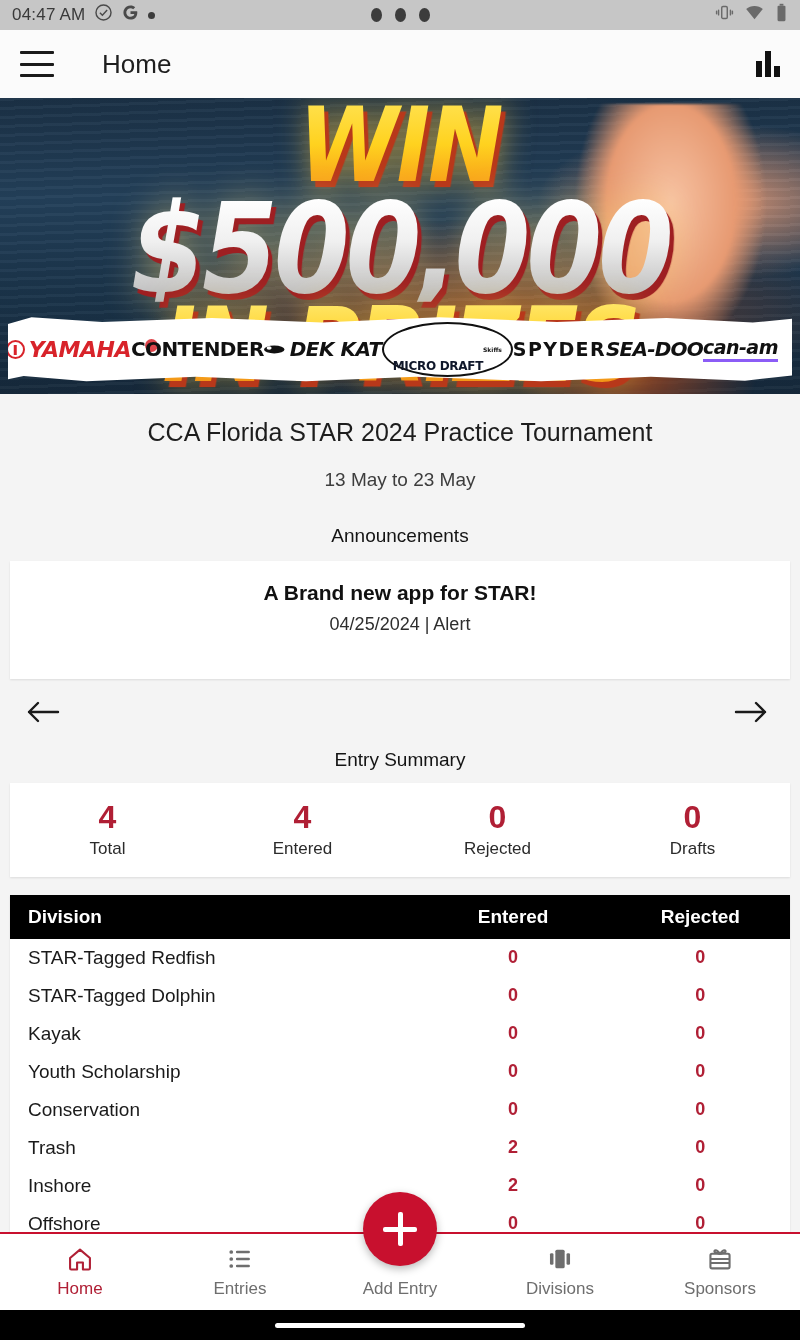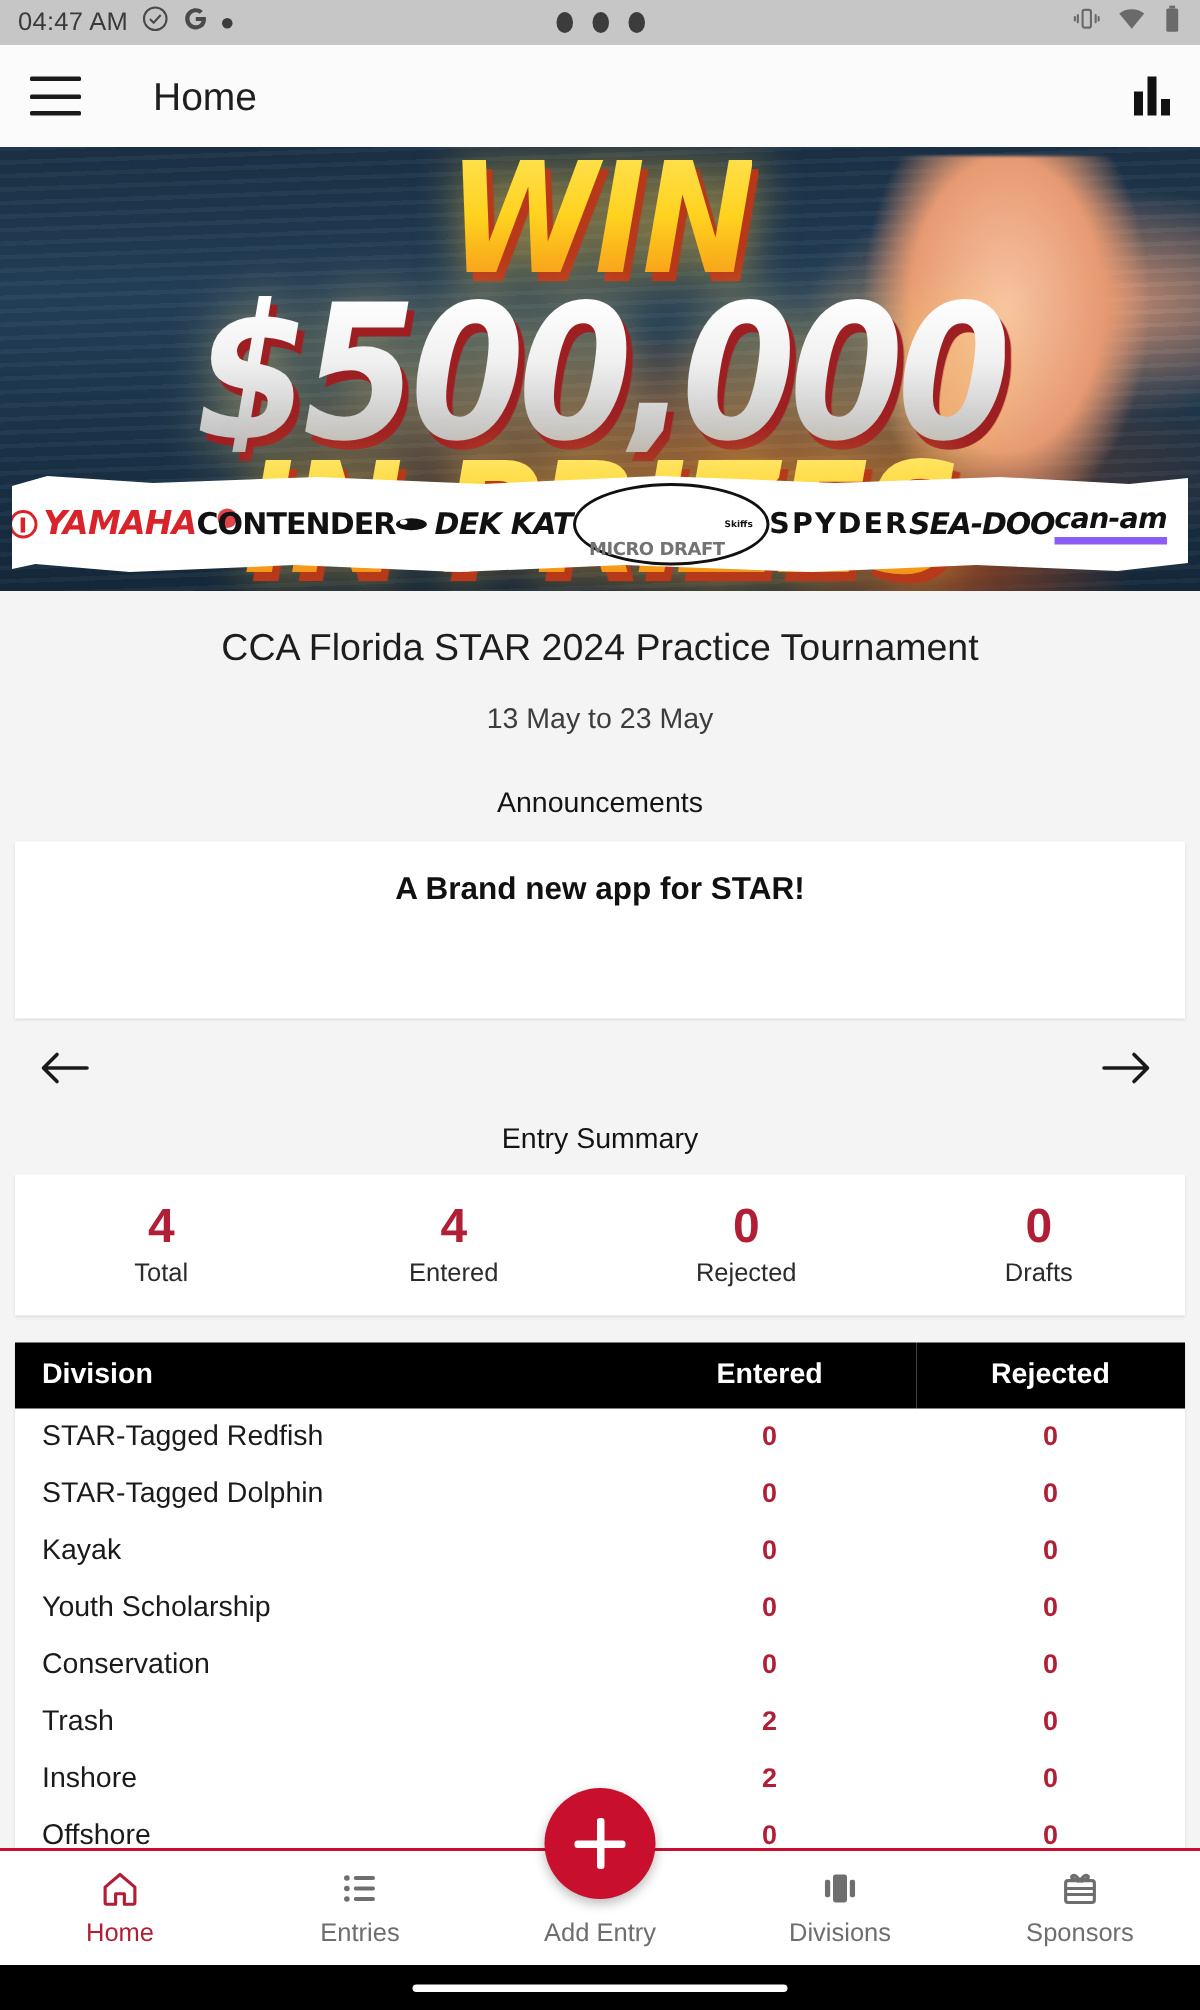--- a/index.html
+++ b/index.html
@@ -112,7 +112,7 @@
   .lg-spyder { color:#111; font-size:19px; letter-spacing:1.4px; }
   .lg-seadoo { color:#111; font-size:20px; font-style:italic; letter-spacing:-.8px; }
   .lg-canam { color:#111; font-size:19px; font-style:italic; letter-spacing:-.5px;
-    border-bottom:5px solid #8b5cf6; padding-bottom:1px; }
+    border-bottom:3px solid #8b5cf6; padding-bottom:1px; }
 
   
   .content { background:#f4f4f4; }

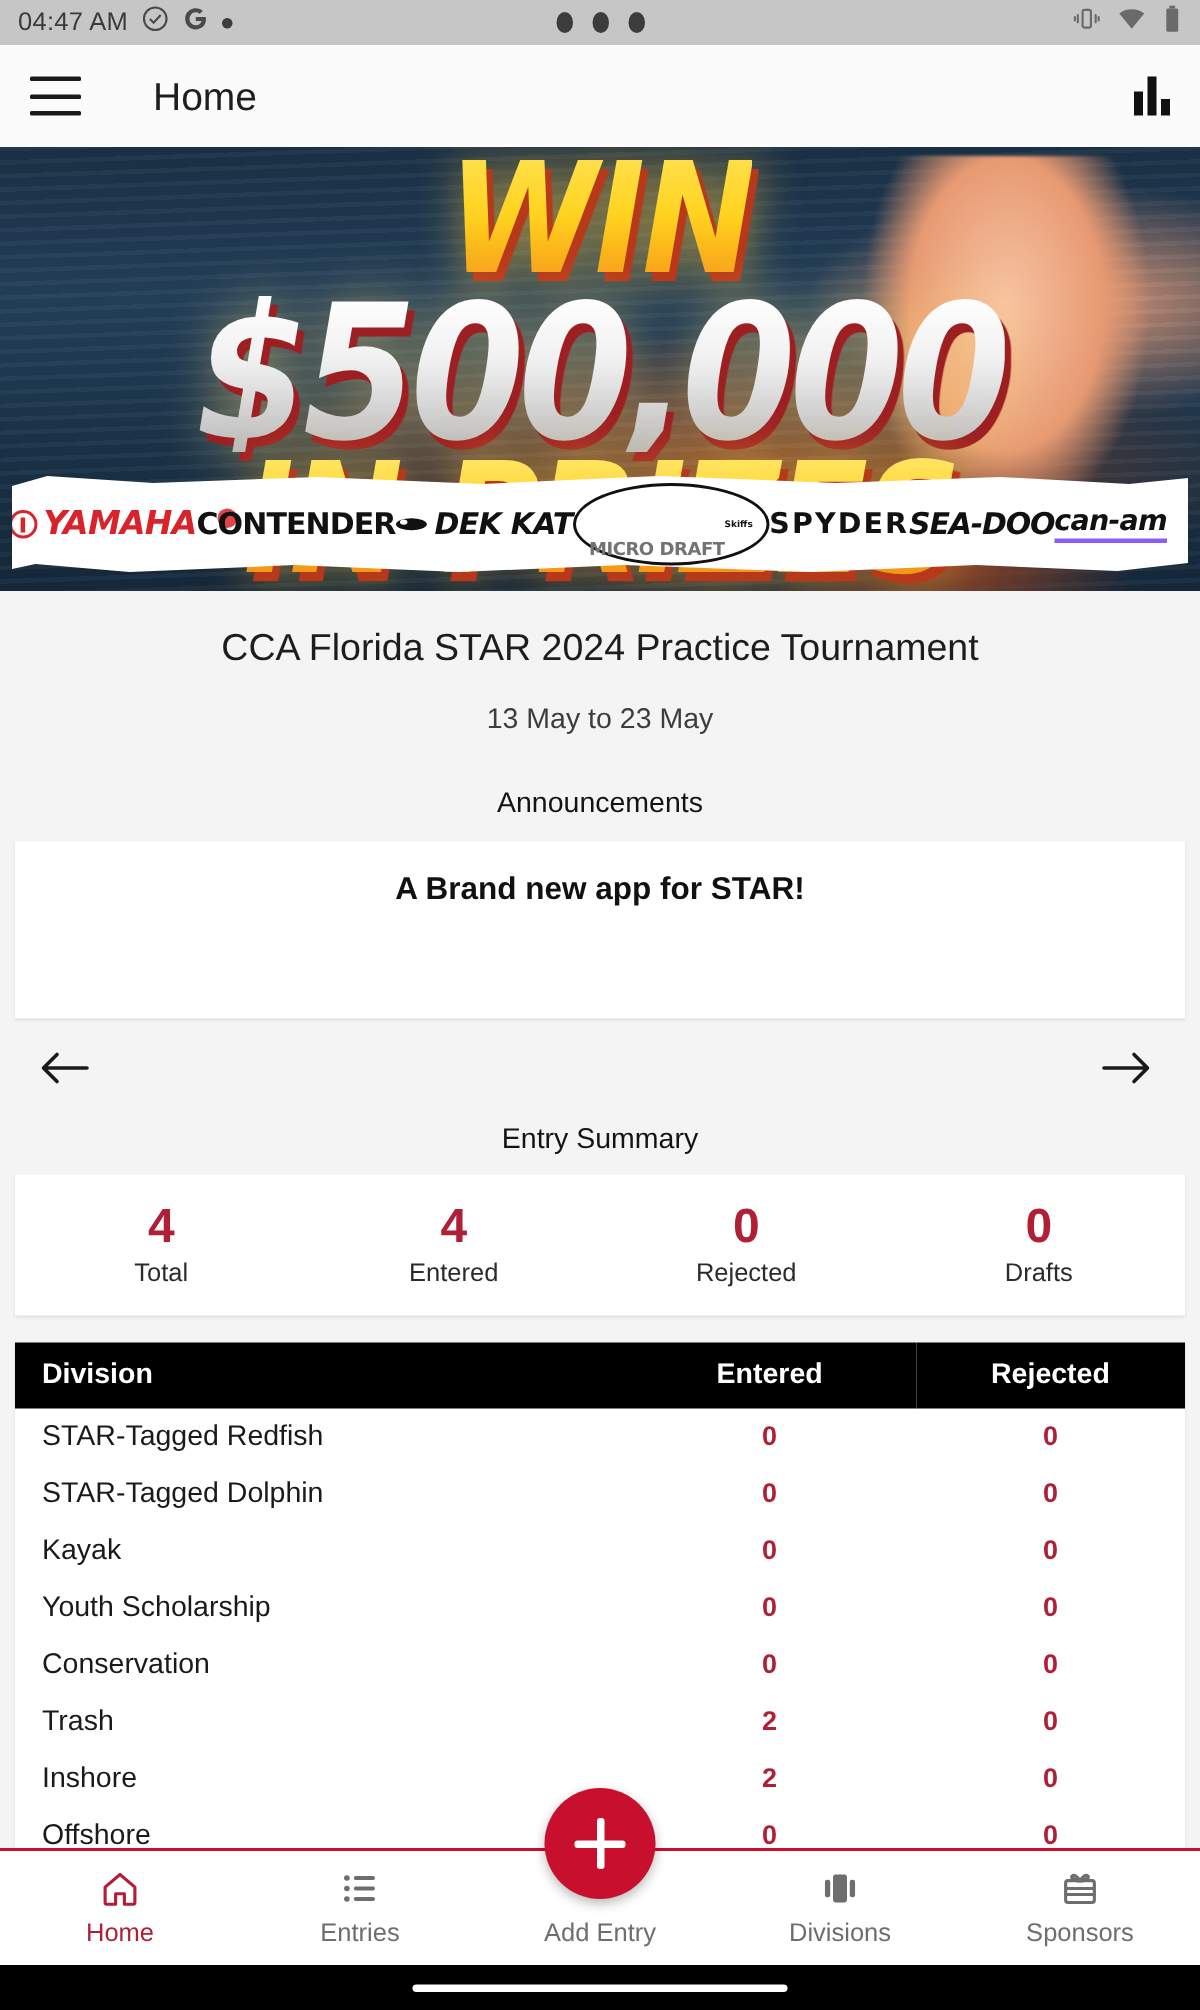--- a/index.html
+++ b/index.html
@@ -107,7 +107,7 @@
   .lg-dekkat { color:#111; font-size:20px; font-style:italic; letter-spacing:-.5px; }
   .lg-microdraft { border:2px solid #111; border-radius:50%; padding:3px 9px; text-align:center;
     line-height:1; }
-  .lg-microdraft .md1 { font-size:12px; color:#737373; letter-spacing:-.3px; display:block;margin-top:33px; }
+  .lg-microdraft .md1 { font-size:12px; color:#0f172a; letter-spacing:-.3px; display:block;margin-top:33px; }
   .lg-microdraft .md2 { font-size:6px; color:#111; display:block; margin-top:1px; }
   .lg-spyder { color:#111; font-size:19px; letter-spacing:1.4px; }
   .lg-seadoo { color:#111; font-size:20px; font-style:italic; letter-spacing:-.8px; }

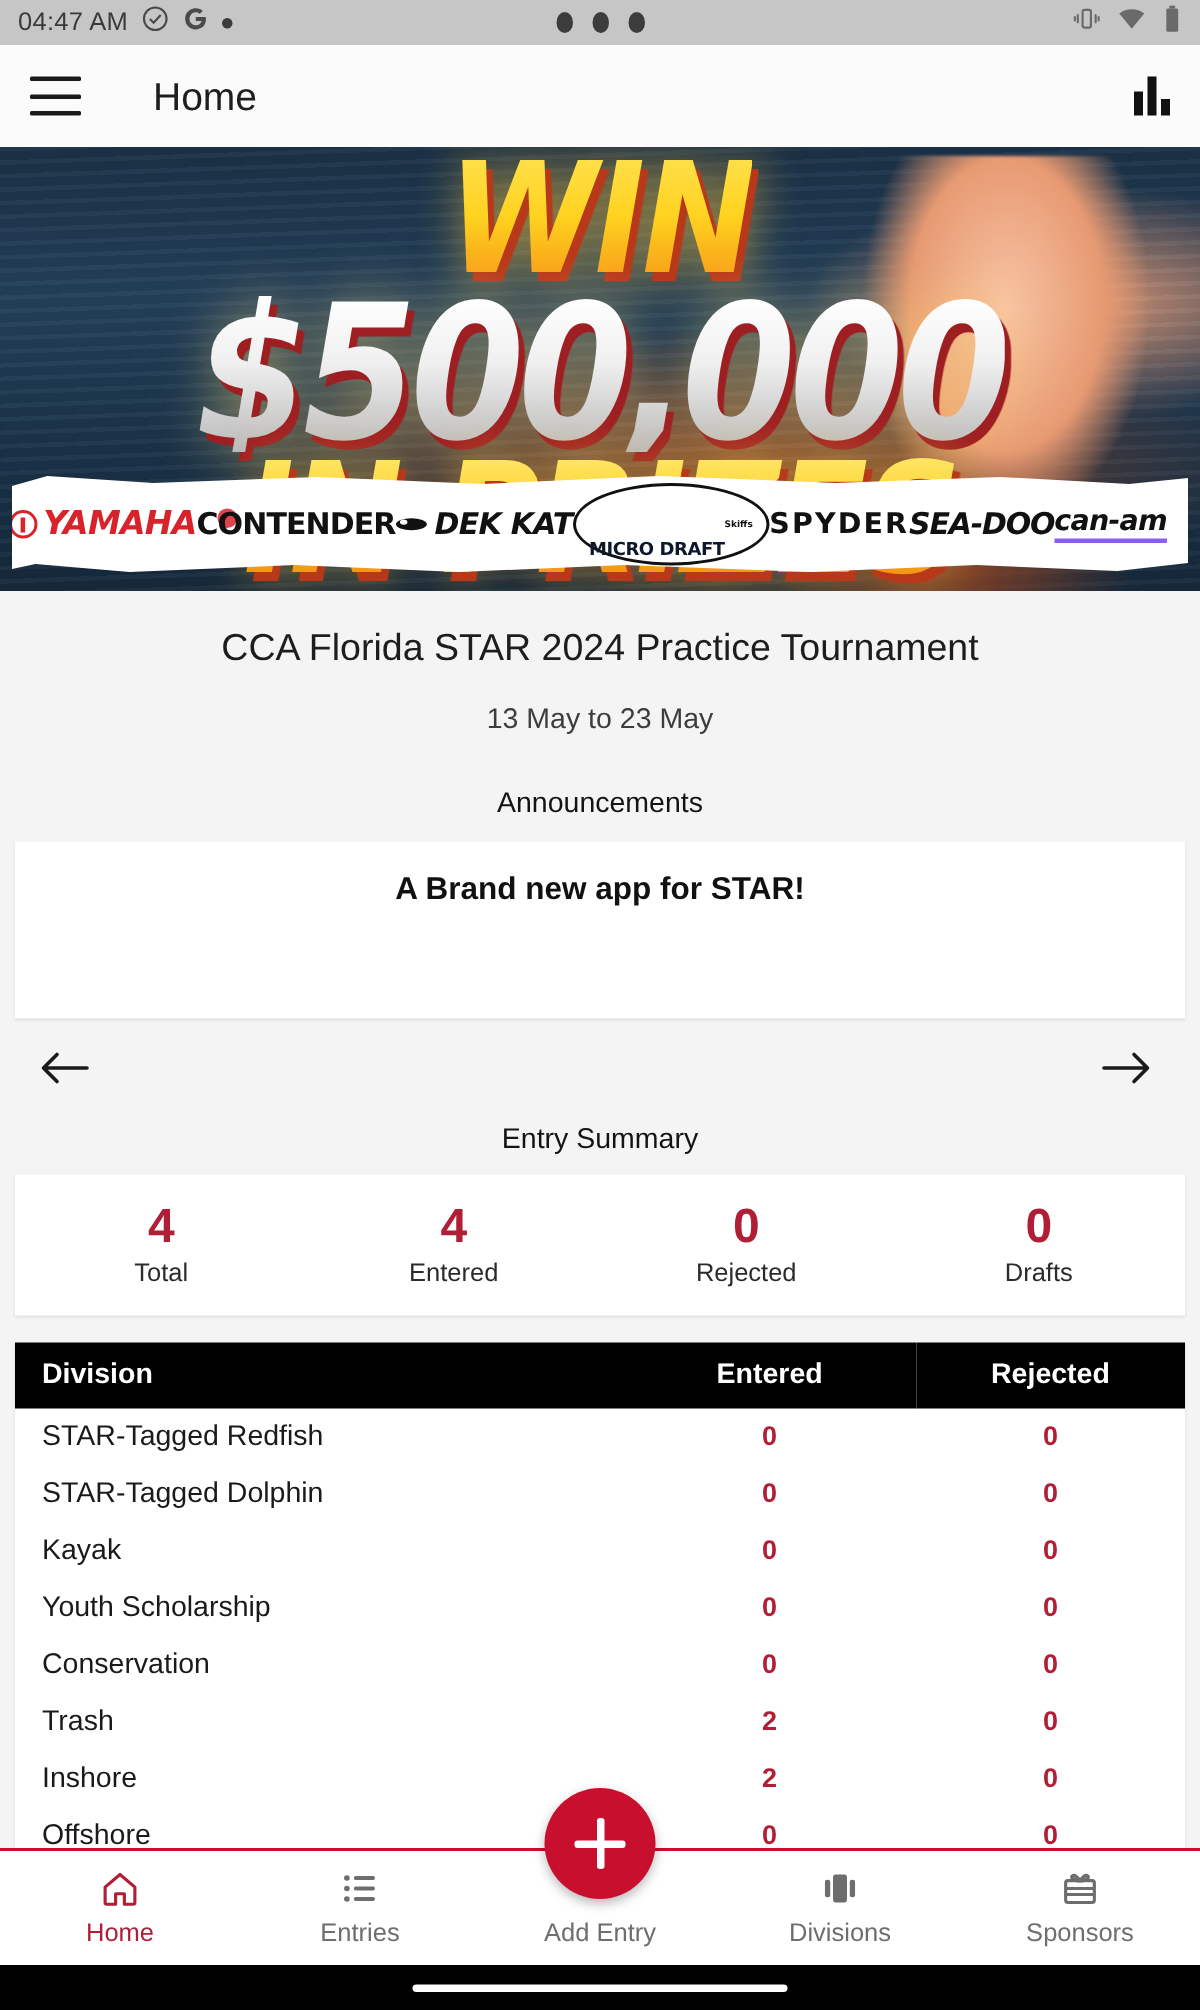--- a/index.html
+++ b/index.html
@@ -270,6 +270,7 @@
 
     <div class="ann-card">
       <div class="ann-title">A Brand new app for STAR!</div>
+      <div class="ann-meta">04/25/2024 | Alert</div>
     </div>
 
     <div class="ann-nav">

